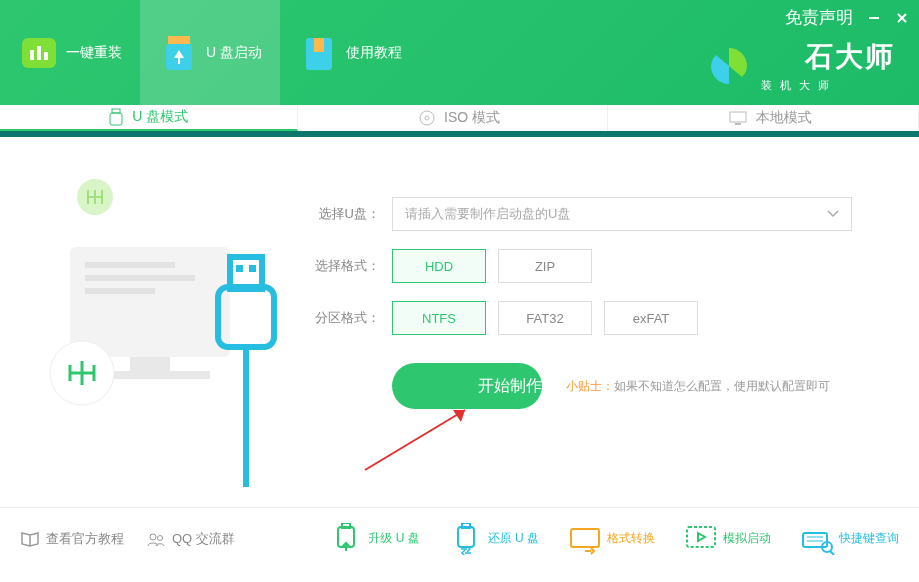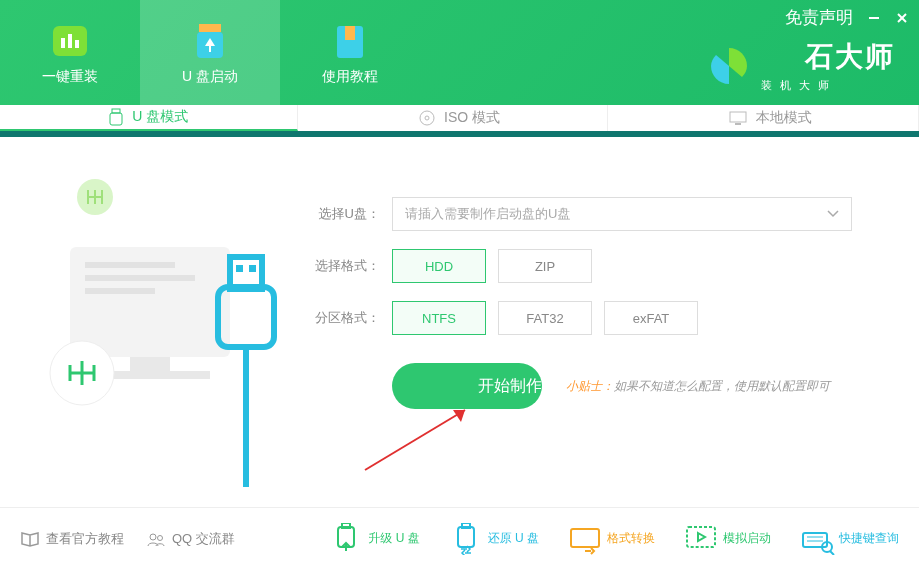--- a/index.html
+++ b/index.html
@@ -6,7 +6,7 @@
 body { width: 919px; height: 582px; background: #fff; position: relative; overflow: hidden; }
 
 .header { height: 105px; background: linear-gradient(135deg, #2ec770 0%, #1dbb68 100%); display: flex; align-items: stretch; position: relative; }
-.nav-item { width: 140px; display: flex; flex-direction: column; align-items: center; justify-content: center; gap: 6px; cursor: pointer; }
+.nav-item { width: 140px; display: flex; align-items: center; justify-content: center; gap: 6px; cursor: pointer; }
 .nav-item.active { background: rgba(255,255,255,0.18); }
 .nav-icon { width: 42px; height: 42px; display: flex; align-items: center; justify-content: center; }
 .nav-label { color: #fff; font-size: 14px; }

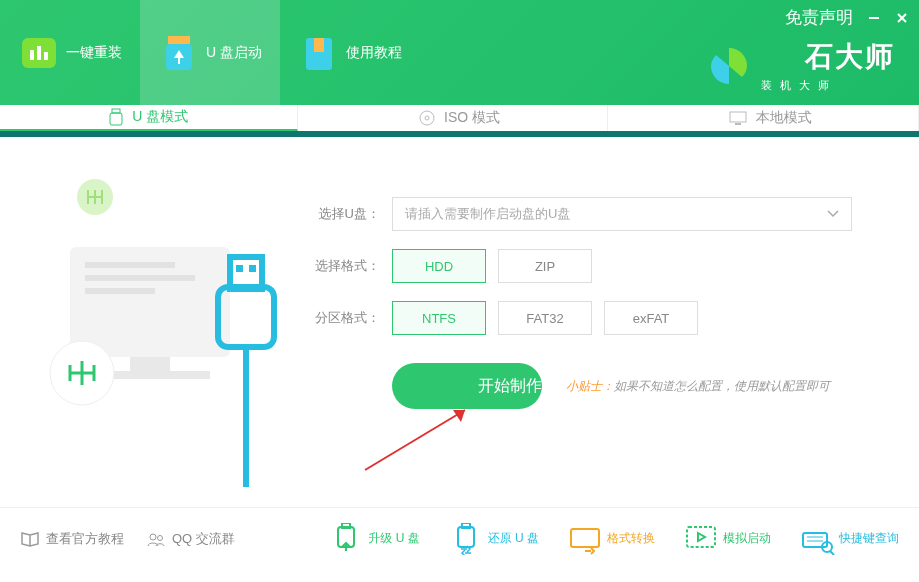--- a/index.html
+++ b/index.html
@@ -37,7 +37,7 @@
 
 .action-row { display: flex; align-items: center; margin-top: 28px; margin-left: 82px; gap: 24px; }
 .start-btn { width: 150px; height: 46px; background: #2ec770; color: #fff; border-radius: 23px; display: flex; align-items: center; justify-content: flex-end; font-size: 16px; cursor: pointer; }
-.tip { font-size: 12px; font-style: italic; }
+.tip { font-size: 12px; }
 .tip-label { color: #ff9933; }
 .tip-text { color: #999; }
 

